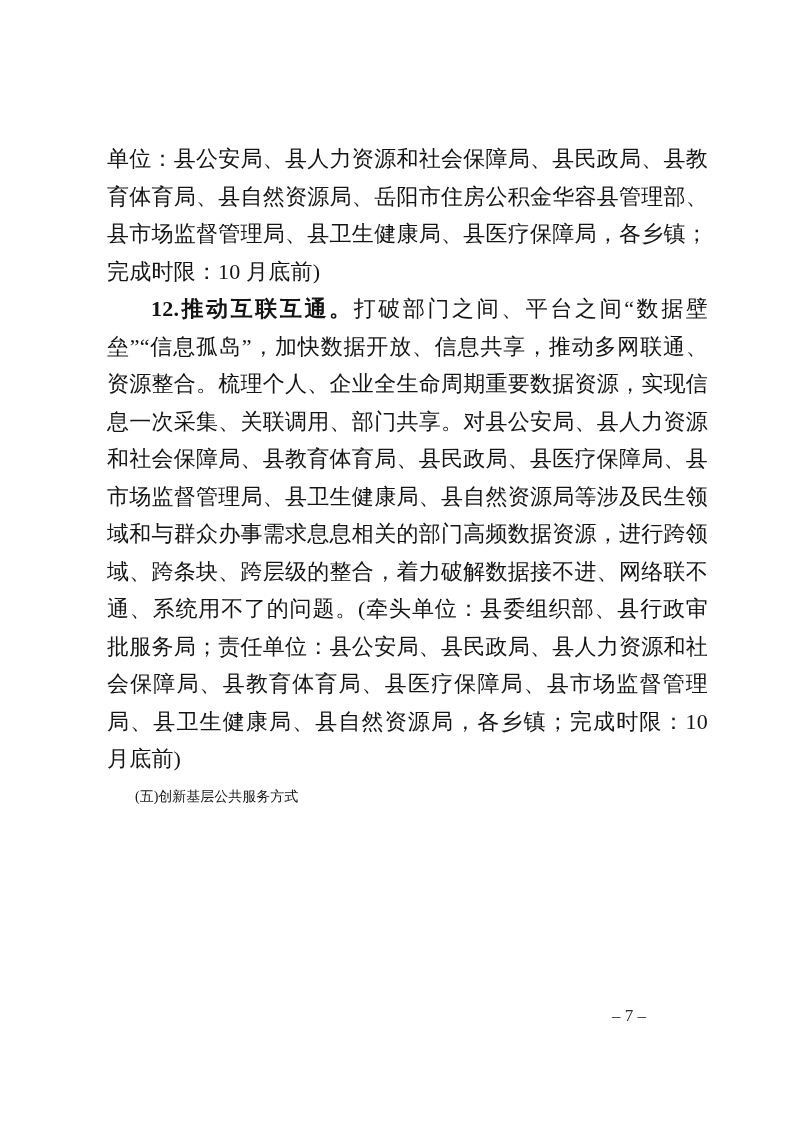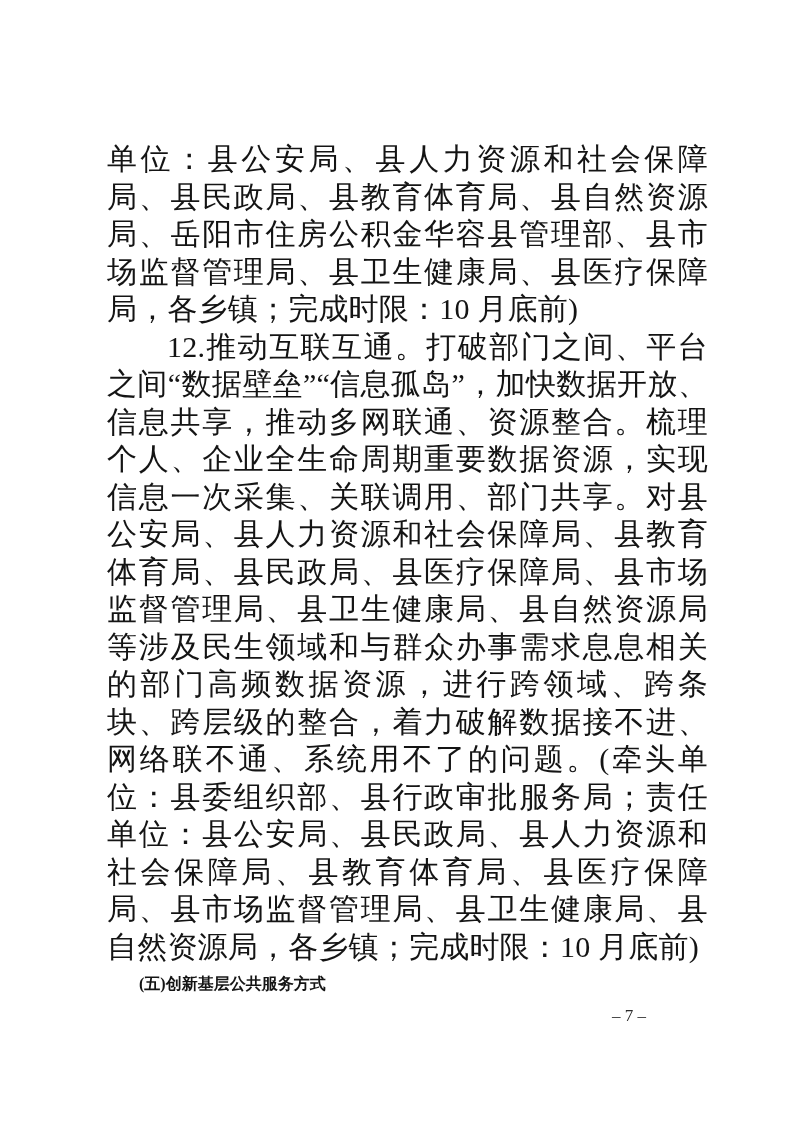--- a/index.html
+++ b/index.html
@@ -26,7 +26,7 @@
   }
   p.para {
     margin: 0;
-    font-size: 30px;
+    font-size: 22px;
     line-height: 37.5px;
     text-align: justify;
     text-align-last: left;

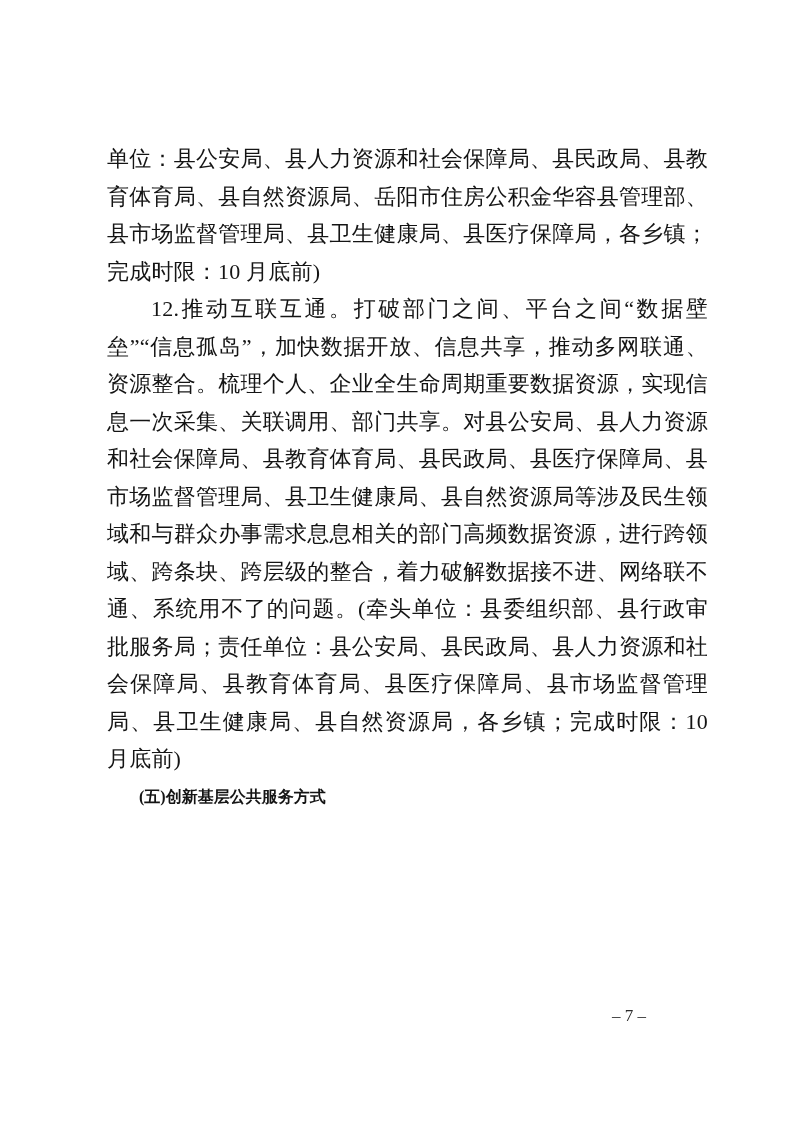--- a/index.html
+++ b/index.html
@@ -33,7 +33,7 @@
     letter-spacing: 0.2px;
   }
   p.indent { text-indent: 2em; }
-  .lead { font-weight: 400; }
+  .lead { font-weight: 700; }
   p.heading {
     margin: 0;
     font-size: 16px;

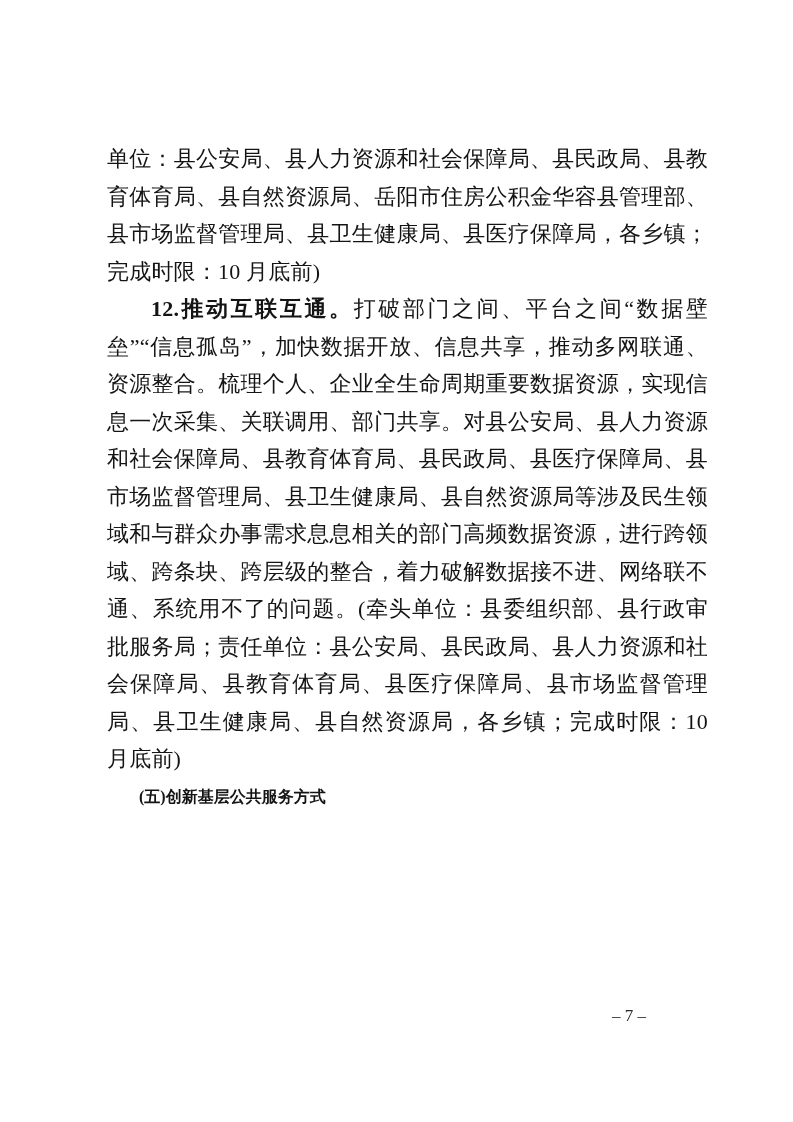--- a/index.html
+++ b/index.html
@@ -36,9 +36,9 @@
   .lead { font-weight: 700; }
   p.heading {
     margin: 0;
-    font-size: 16px;
+    font-size: 14px;
     line-height: 37.5px;
-    font-weight: 700;
+    font-weight: 400;
     text-indent: 2em;
   }
   .page-number {

